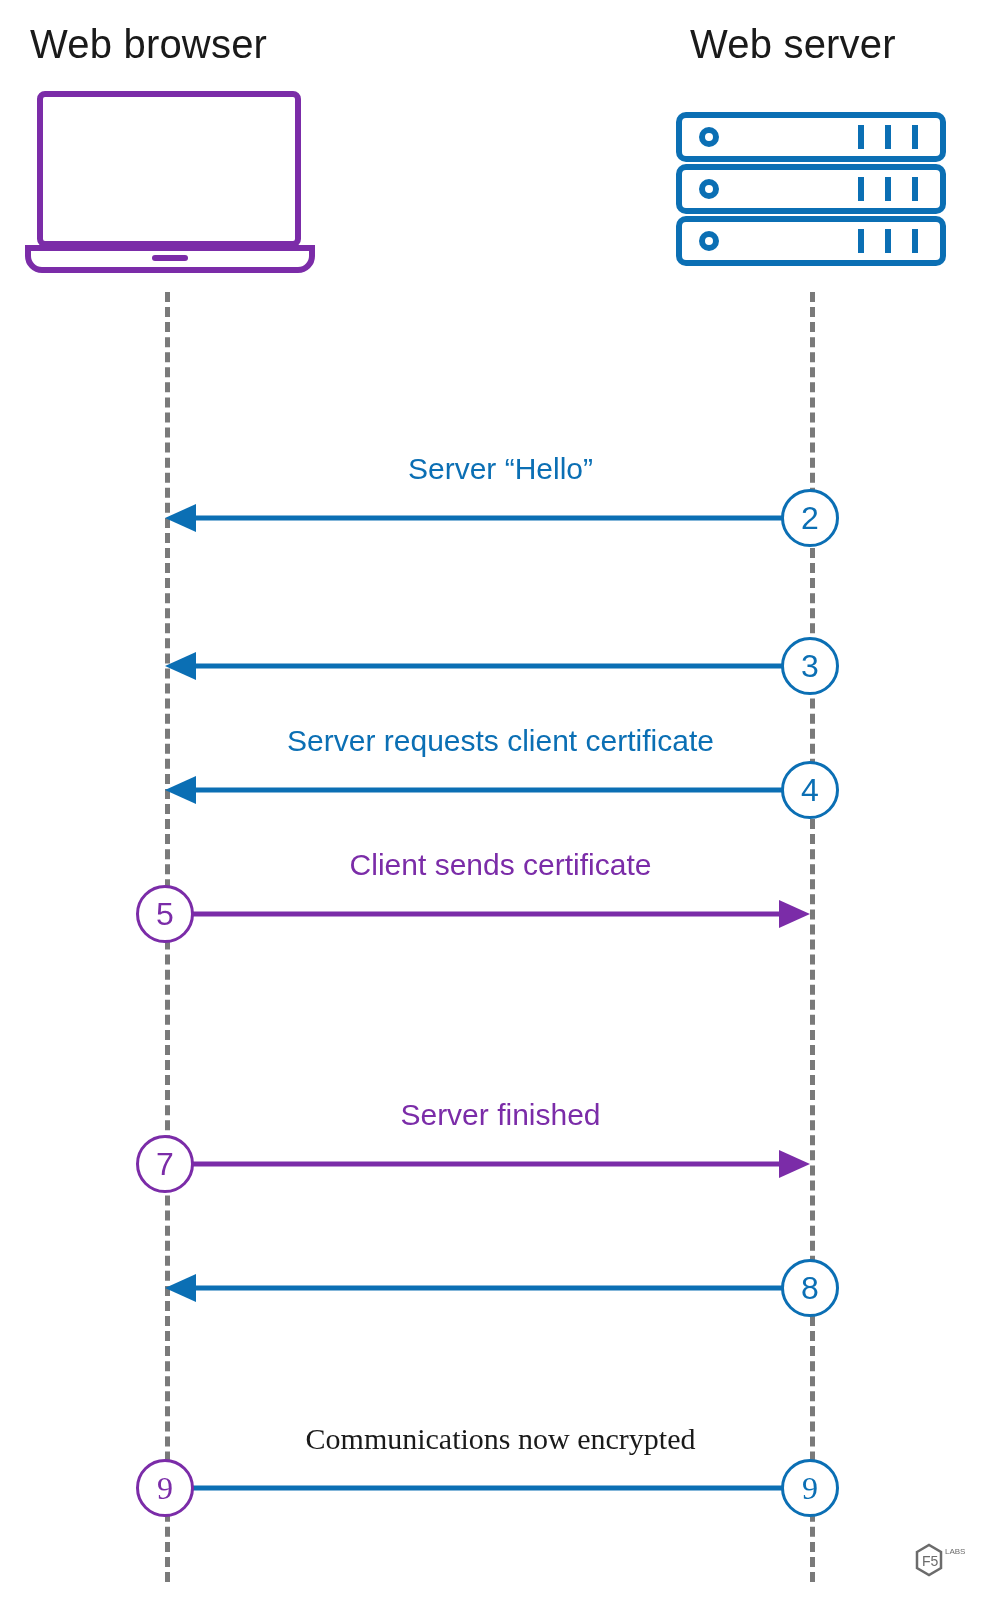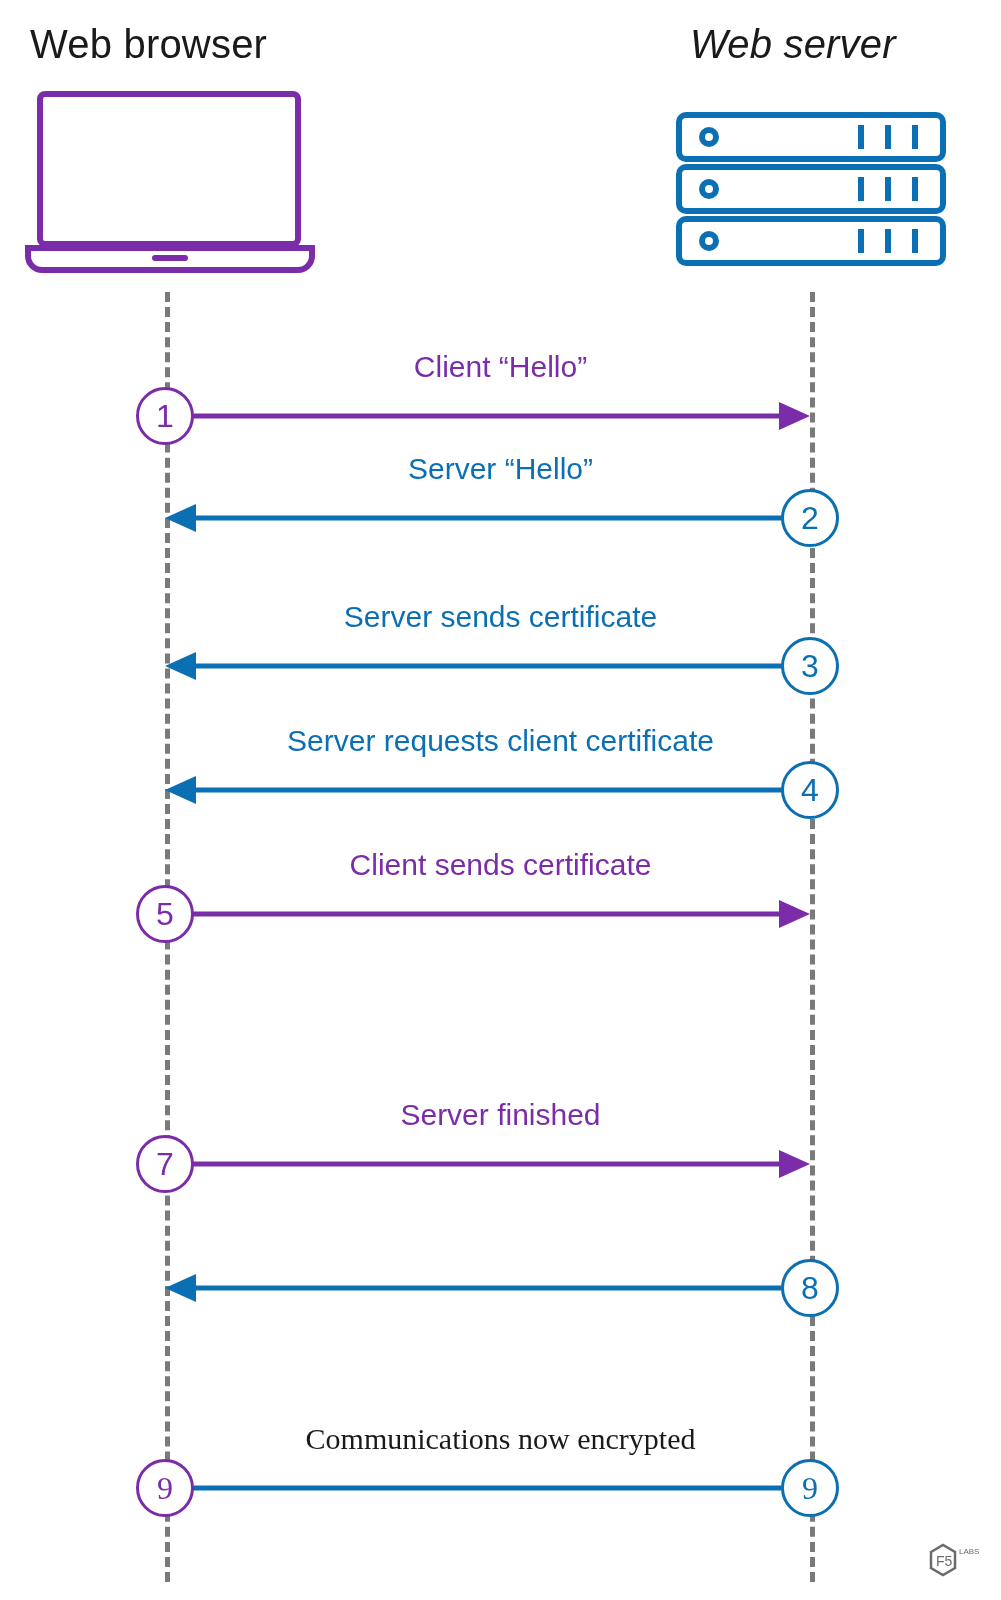--- a/index.html
+++ b/index.html
@@ -29,7 +29,7 @@
     white-space: nowrap;
   }
   #title-browser { left: 30px;  top: 22px; }
-  #title-server  { left: 690px; top: 22px; font-style: italic; }
+  #title-server  { left: 690px; top: 22px; }
 
   
   #laptop {

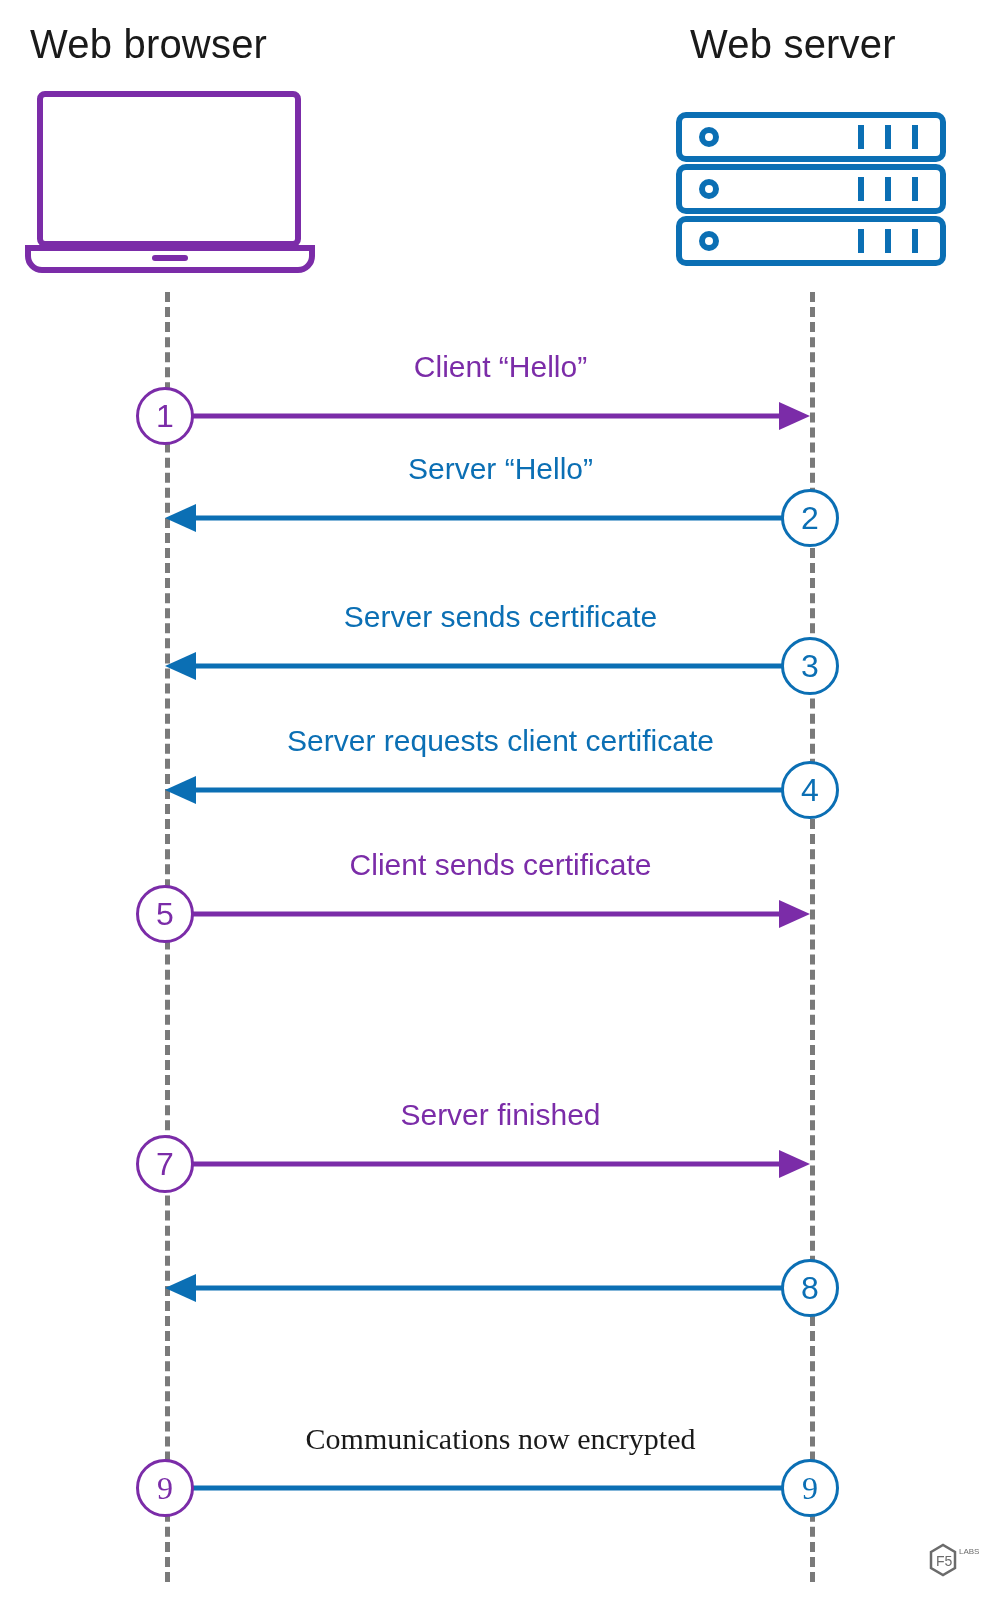--- a/index.html
+++ b/index.html
@@ -159,16 +159,6 @@
   <div class="lifeline" id="lifeline-browser"></div>
   <div class="lifeline" id="lifeline-server"></div>
 
-  <div class="msg" id="msg-1" style="top:350px;">
-    <div class="msg-label client">Client “Hello”</div>
-    <div class="arrow-wrap">
-      <svg width="645" height="44" viewBox="0 0 645 44" fill="none">
-        <line x1="0" y1="22" x2="620" y2="22" stroke="#7b2ca8" stroke-width="5"></line>
-        <polygon points="645,22 614,8 614,36" fill="#7b2ca8"></polygon>
-      </svg>
-    </div>
-    <div class="num left client">1</div>
-  </div>
 
   <div class="msg" id="msg-2" style="top:452px;">
     <div class="msg-label server">Server “Hello”</div>

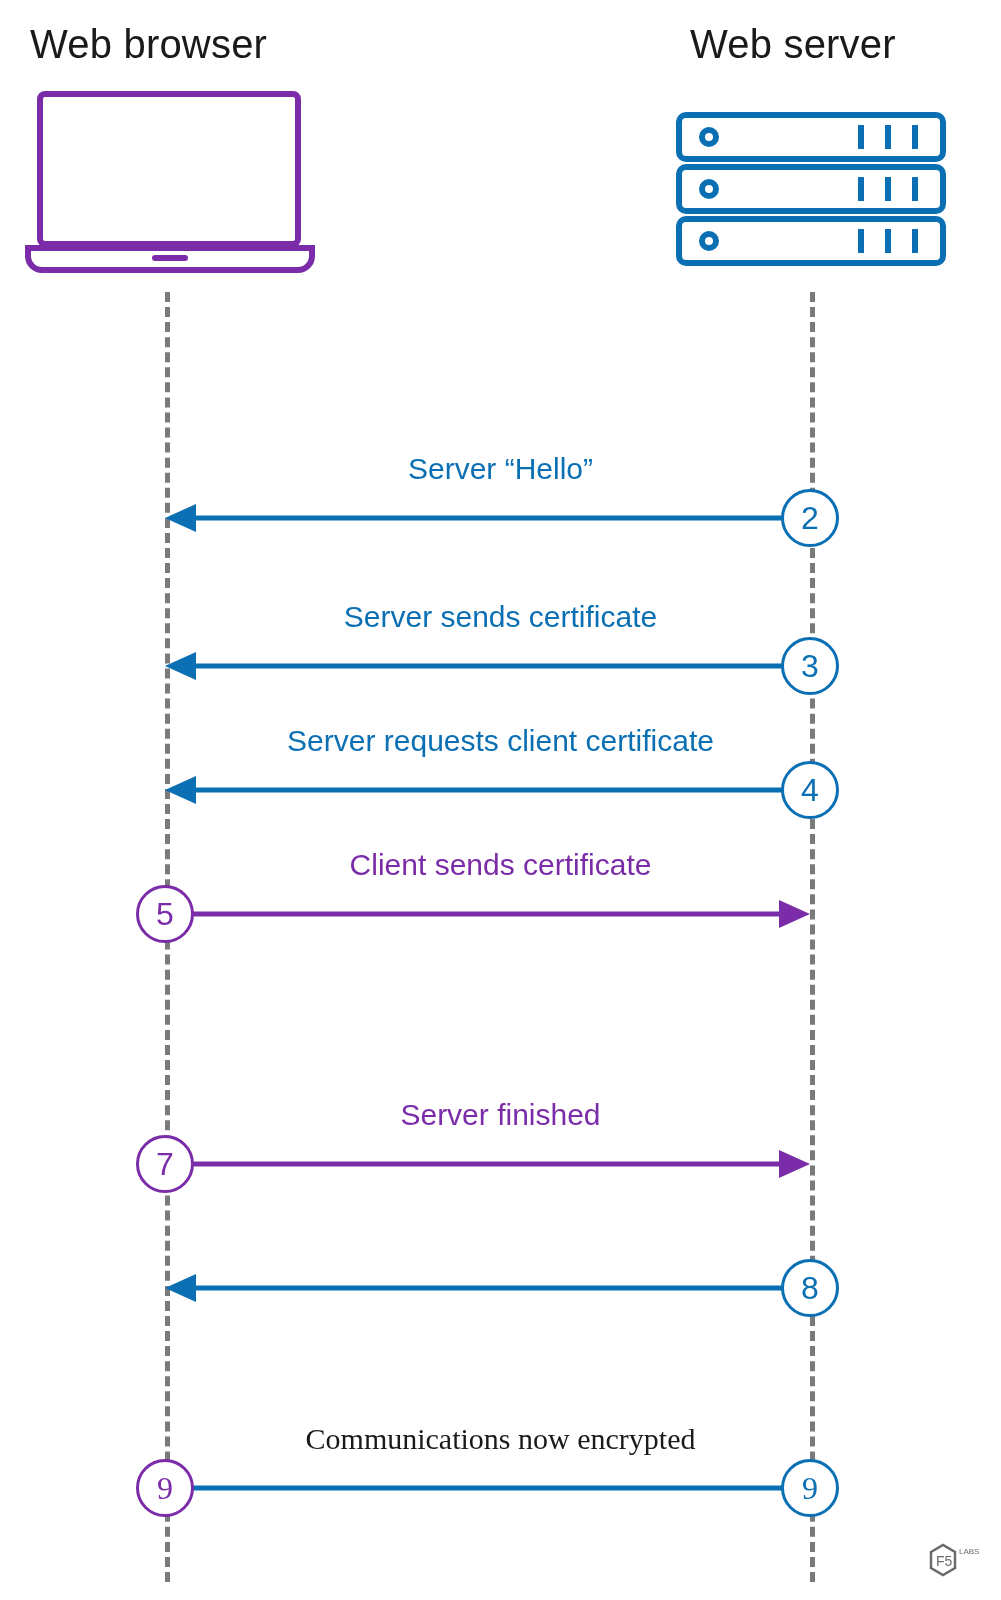--- a/index.html
+++ b/index.html
@@ -172,7 +172,6 @@
   </div>
 
   <div class="msg" id="msg-3" style="top:600px;">
-    <div class="msg-label server">Server sends certificate</div>
     <div class="arrow-wrap">
       <svg width="645" height="44" viewBox="0 0 645 44" fill="none">
         <line x1="25" y1="22" x2="645" y2="22" stroke="#0b6fb4" stroke-width="5"></line>

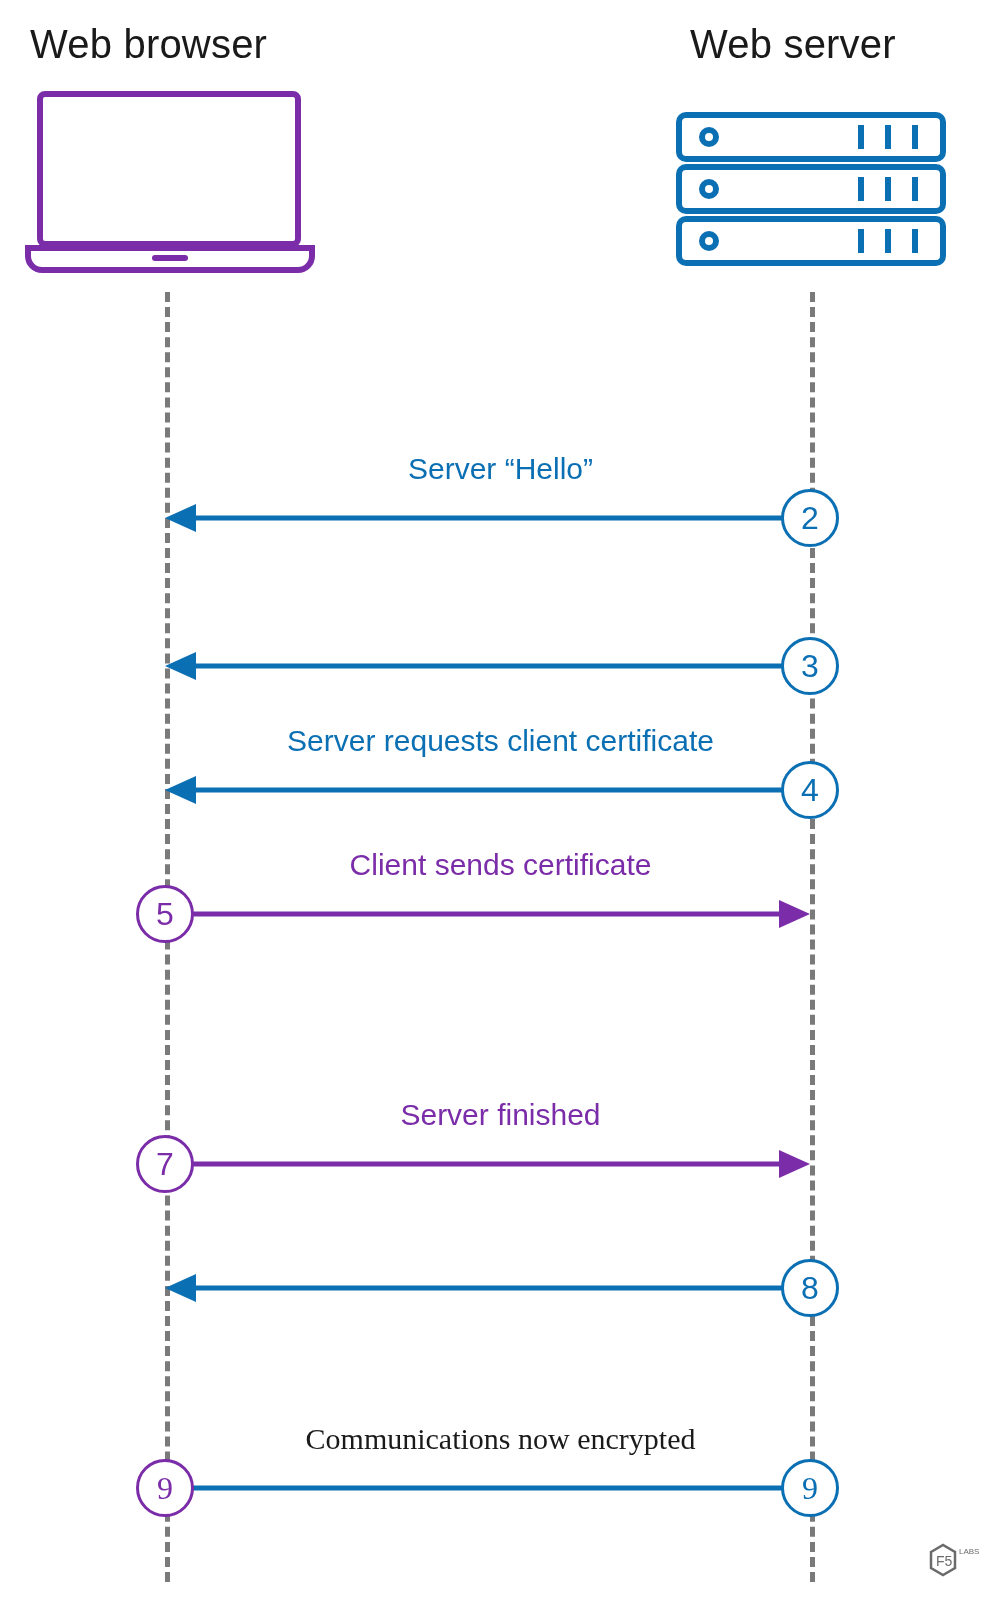--- a/index.html
+++ b/index.html
@@ -111,7 +111,7 @@
 
   .logo {
     position: absolute;
-    right: 18px;
+    right: 32px;
     bottom: 14px;
     width: 62px;
     height: 48px;

